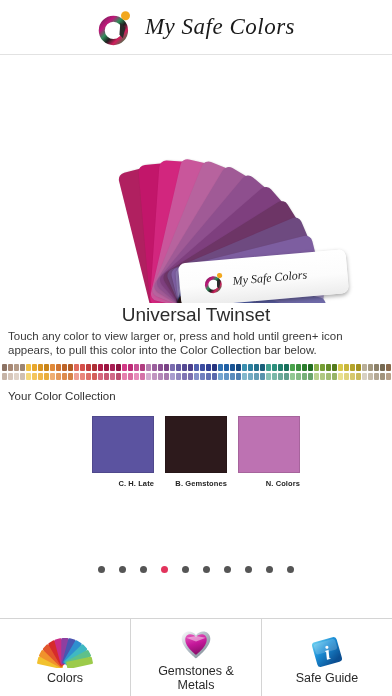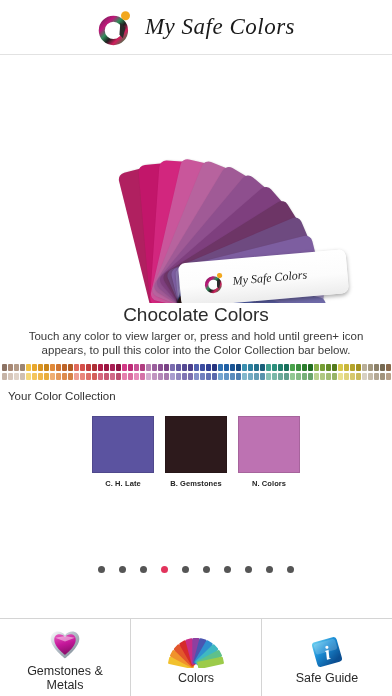--- a/index.html
+++ b/index.html
@@ -252,7 +252,7 @@
   </div>
 </div>
 
-<h2 class="section-title">Chocolate Colors</h2>
+<h2 class="section-title">Universal Twinset</h2>
 <p class="section-desc">Touch any color to view larger or, press and hold until green+ icon appears, to pull this color into the Color Collection bar below.</p>
 
 <div class="dot-strip" id="dot-strip">

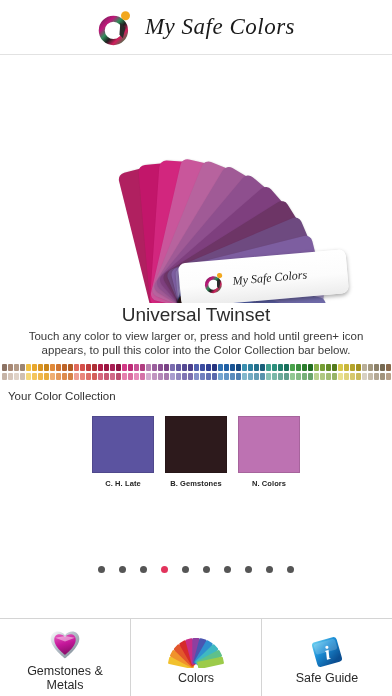--- a/index.html
+++ b/index.html
@@ -99,7 +99,7 @@
     color: #3a3a3a;
     margin: 0;
     padding: 0 8px 0 8px;
-    text-align: center;
+    text-align: left;
   }
   
   .dot-strip {

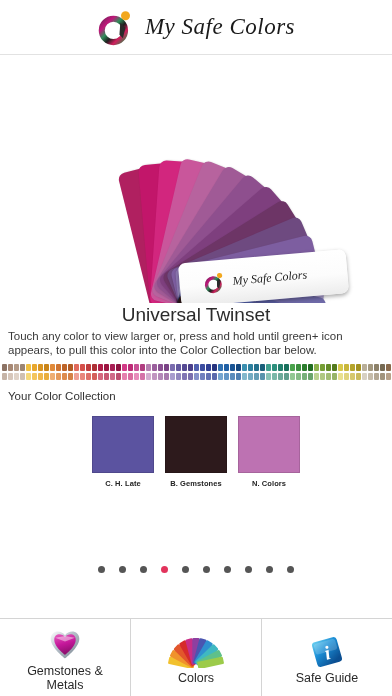--- a/index.html
+++ b/index.html
@@ -141,7 +141,7 @@
     font-size: 7.5px;
     font-weight: bold;
     color: #232323;
-    text-align: center;
+    text-align: right;
     padding-top: 6px;
     letter-spacing: 0.1px;
   }

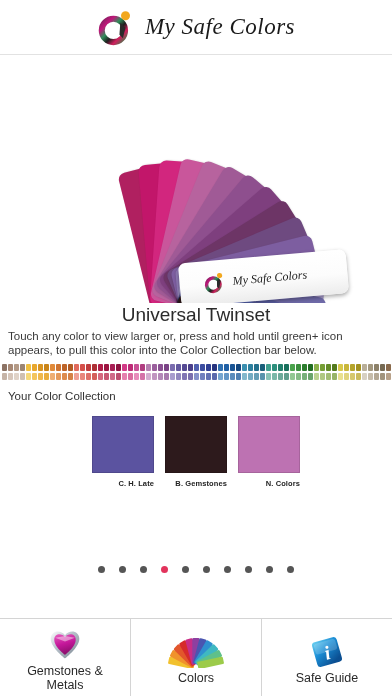--- a/index.html
+++ b/index.html
@@ -421,6 +421,49 @@
 
   <div class="tab">
     <span class="tab-icon">
+      <svg viewBox="0 0 60 34" width="56" height="32" aria-hidden="true">
+        <g transform="translate(30,32)">
+          <g transform="rotate(-78)">
+              <rect x="-4" y="-30" width="8" height="28" rx="1.5" fill="#f2c12e"></rect>
+            </g>
+          <g transform="rotate(-62)">
+              <rect x="-4" y="-30" width="8" height="28" rx="1.5" fill="#f0922c"></rect>
+            </g>
+          <g transform="rotate(-46)">
+              <rect x="-4" y="-30" width="8" height="28" rx="1.5" fill="#e2562c"></rect>
+            </g>
+          <g transform="rotate(-30)">
+              <rect x="-4" y="-30" width="8" height="28" rx="1.5" fill="#d62b2b"></rect>
+            </g>
+          <g transform="rotate(-15)">
+              <rect x="-4" y="-30" width="8" height="28" rx="1.5" fill="#c92d86"></rect>
+            </g>
+          <g transform="rotate(0)">
+              <rect x="-4" y="-30" width="8" height="28" rx="1.5" fill="#8e3fa0"></rect>
+            </g>
+          <g transform="rotate(15)">
+              <rect x="-4" y="-30" width="8" height="28" rx="1.5" fill="#4a55b0"></rect>
+            </g>
+          <g transform="rotate(30)">
+              <rect x="-4" y="-30" width="8" height="28" rx="1.5" fill="#2f8fcf"></rect>
+            </g>
+          <g transform="rotate(46)">
+              <rect x="-4" y="-30" width="8" height="28" rx="1.5" fill="#3fb8c2"></rect>
+            </g>
+          <g transform="rotate(62)">
+              <rect x="-4" y="-30" width="8" height="28" rx="1.5" fill="#5fc08a"></rect>
+            </g>
+          <g transform="rotate(78)">
+              <rect x="-4" y="-30" width="8" height="28" rx="1.5" fill="#9ccb4a"></rect>
+            </g>
+        </g>
+      </svg>
+    </span>
+    <span class="tab-label">Colors</span>
+  </div>
+
+  <div class="tab">
+    <span class="tab-icon">
       <svg viewBox="0 0 44 38" width="40" height="34" aria-hidden="true">
         <defs>
           <linearGradient id="gemsilver" x1="0" y1="0" x2="1" y2="1">
@@ -444,49 +487,6 @@
 
   <div class="tab">
     <span class="tab-icon">
-      <svg viewBox="0 0 60 34" width="56" height="32" aria-hidden="true">
-        <g transform="translate(30,32)">
-          <g transform="rotate(-78)">
-              <rect x="-4" y="-30" width="8" height="28" rx="1.5" fill="#f2c12e"></rect>
-            </g>
-          <g transform="rotate(-62)">
-              <rect x="-4" y="-30" width="8" height="28" rx="1.5" fill="#f0922c"></rect>
-            </g>
-          <g transform="rotate(-46)">
-              <rect x="-4" y="-30" width="8" height="28" rx="1.5" fill="#e2562c"></rect>
-            </g>
-          <g transform="rotate(-30)">
-              <rect x="-4" y="-30" width="8" height="28" rx="1.5" fill="#d62b2b"></rect>
-            </g>
-          <g transform="rotate(-15)">
-              <rect x="-4" y="-30" width="8" height="28" rx="1.5" fill="#c92d86"></rect>
-            </g>
-          <g transform="rotate(0)">
-              <rect x="-4" y="-30" width="8" height="28" rx="1.5" fill="#8e3fa0"></rect>
-            </g>
-          <g transform="rotate(15)">
-              <rect x="-4" y="-30" width="8" height="28" rx="1.5" fill="#4a55b0"></rect>
-            </g>
-          <g transform="rotate(30)">
-              <rect x="-4" y="-30" width="8" height="28" rx="1.5" fill="#2f8fcf"></rect>
-            </g>
-          <g transform="rotate(46)">
-              <rect x="-4" y="-30" width="8" height="28" rx="1.5" fill="#3fb8c2"></rect>
-            </g>
-          <g transform="rotate(62)">
-              <rect x="-4" y="-30" width="8" height="28" rx="1.5" fill="#5fc08a"></rect>
-            </g>
-          <g transform="rotate(78)">
-              <rect x="-4" y="-30" width="8" height="28" rx="1.5" fill="#9ccb4a"></rect>
-            </g>
-        </g>
-      </svg>
-    </span>
-    <span class="tab-label">Colors</span>
-  </div>
-
-  <div class="tab">
-    <span class="tab-icon">
       <svg viewBox="0 0 40 40" width="34" height="34" aria-hidden="true">
         <defs>
           <linearGradient id="infob" x1="0" y1="0" x2="0.6" y2="1">

